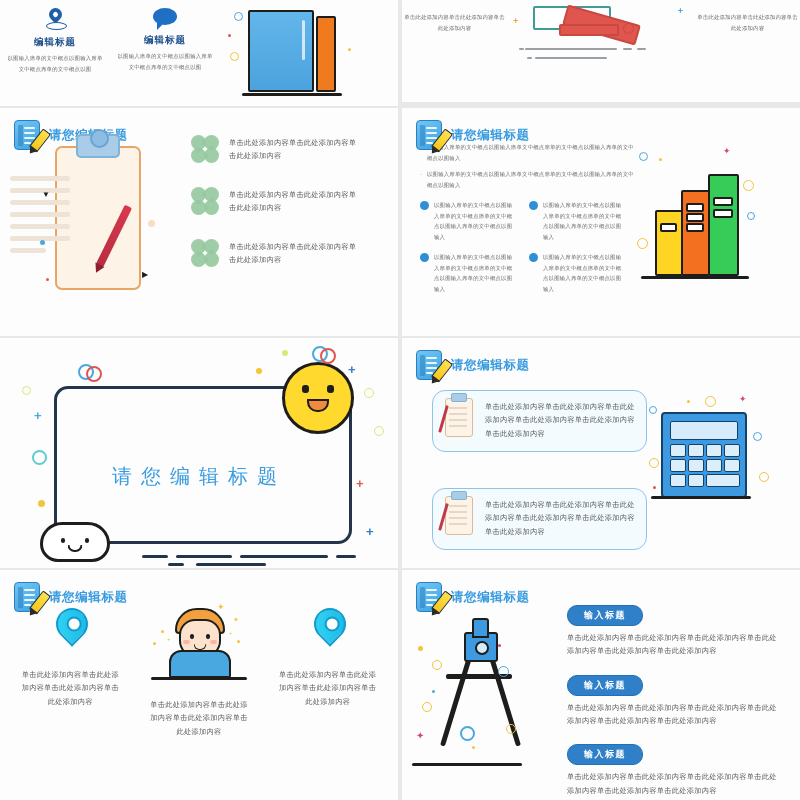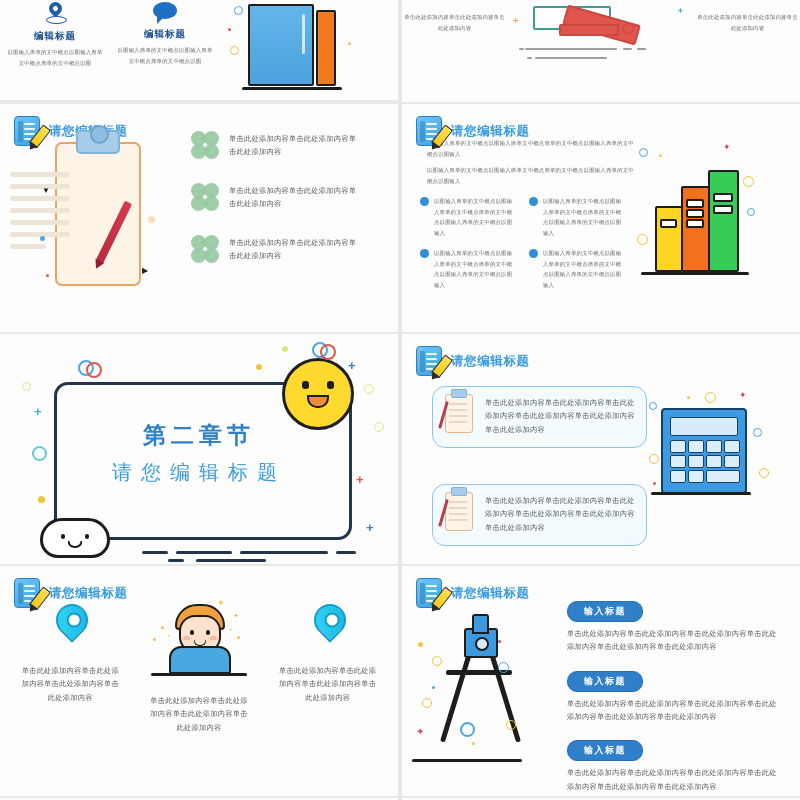--- a/index.html
+++ b/index.html
@@ -34,7 +34,7 @@
   .tiny-cn{color:#6a6a6a;font-size:5.4px;line-height:1.95;letter-spacing:.2px;}
 
   
-  .s1{display:flex;padding-top:2px;}
+  .s1{display:flex;padding-top:8px;}
   .s1col{width:110px;text-align:center;}
   .s1h{color:#1c4f8c;font-size:9.5px;font-weight:bold;margin-top:4px;letter-spacing:1px;}
   .s1p{margin:4px 7px 0;}

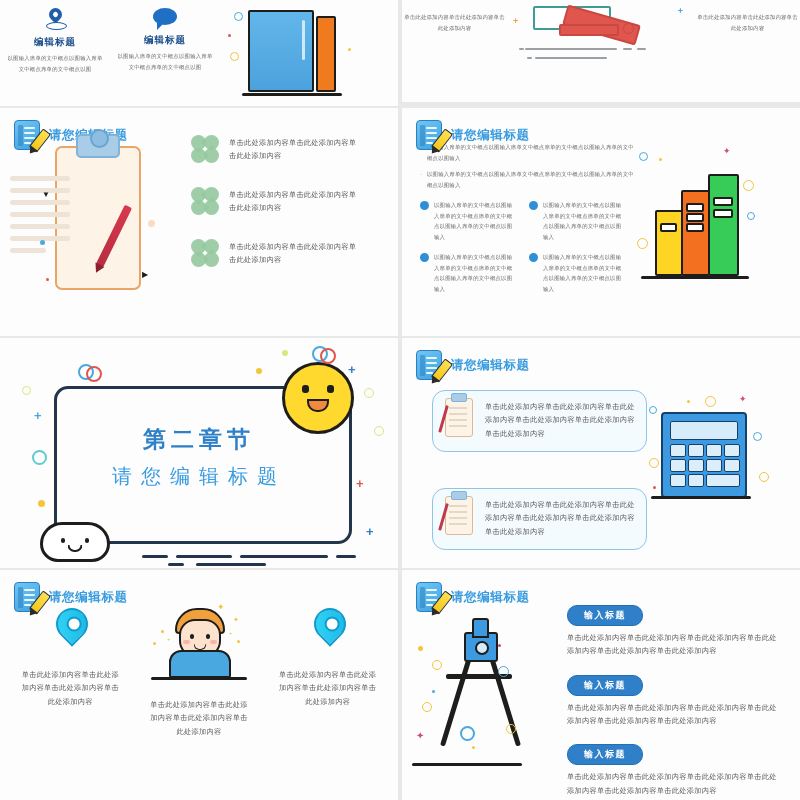--- a/index.html
+++ b/index.html
@@ -391,7 +391,6 @@
         <div class="ce c2"></div>
         <div class="cm"></div>
     </div>
-    <div class="ch1">第二章节</div>
     <div class="ch2">请您编辑标题</div>
     <div class="dsh" style="left:142px;bottom:10px;width:26px;"></div>
     <div class="dsh" style="left:176px;bottom:10px;width:56px;"></div>

